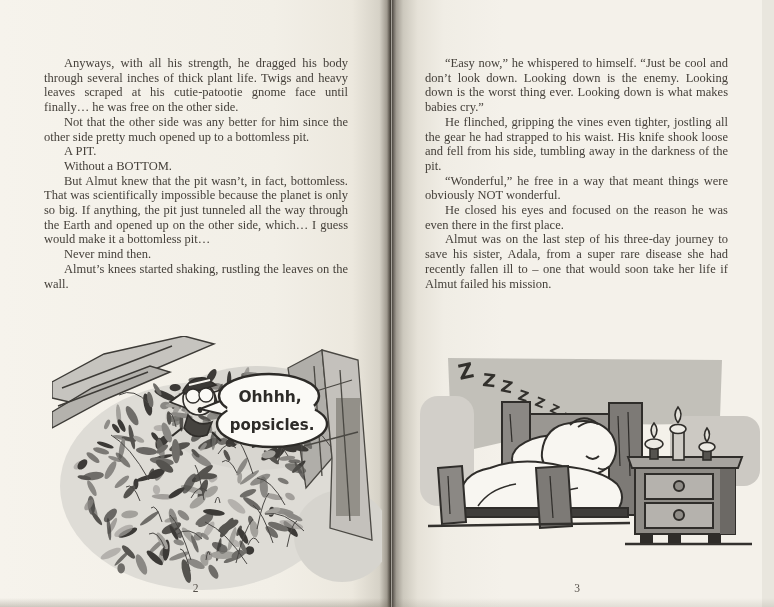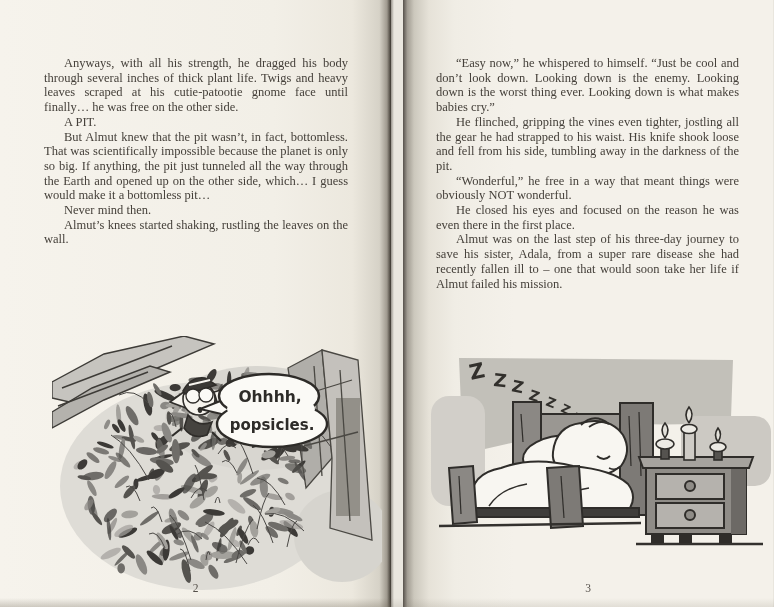--- a/index.html
+++ b/index.html
@@ -14,7 +14,7 @@
     background:linear-gradient(90deg,#f6f3ec 0%,#f2efe7 70%,#ece8de 90%,#d6d2c7 97%,#8d877c 99.6%,#4a463f 100%);
   }
   .page.right{
-    left:403px;width:370px;
+    left:392px;width:370px;
     background:linear-gradient(90deg,#55504a 0%,#a29d93 1.2%,#ccc8bd 3%,#e6e2d8 7%,#f0ede5 14%,#f4f1ea 30%,#f4f1ea 100%);
   }
   .gutter-line{

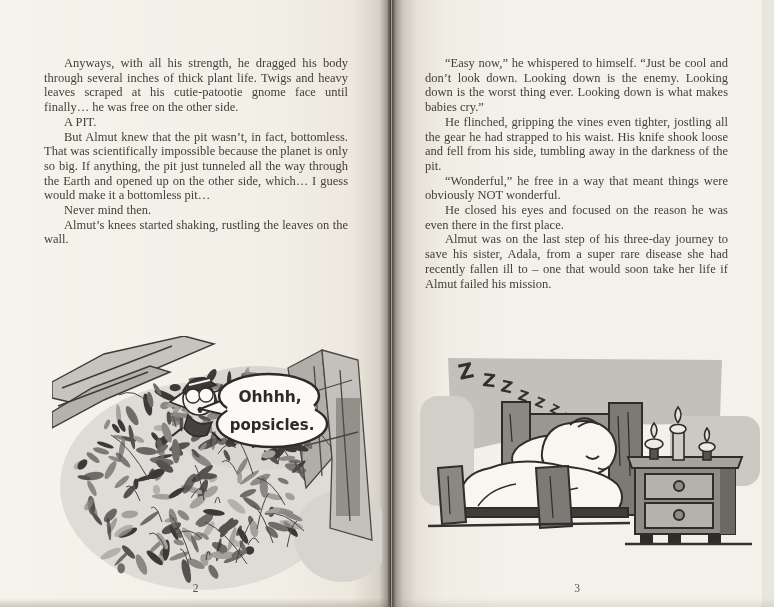--- a/index.html
+++ b/index.html
@@ -54,6 +54,7 @@
   <div class="page left">
     <div class="text-block">
       <p>Anyways, with all his strength, he dragged his body through several inches of thick plant life. Twigs and heavy leaves scraped at his cutie-patootie gnome face until finally… he was free on the other side.</p>
+      <p>Not that the other side was any better for him since the other side pretty much opened up to a bottomless pit.</p>
       <p>A PIT.</p>
       <p>But Almut knew that the pit wasn’t, in fact, bottomless. That was scientifically impossible because the planet is only so big. If anything, the pit just tunneled all the way through the Earth and opened up on the other side, which… I guess would make it a bottomless pit…</p>
       <p>Never mind then.</p>

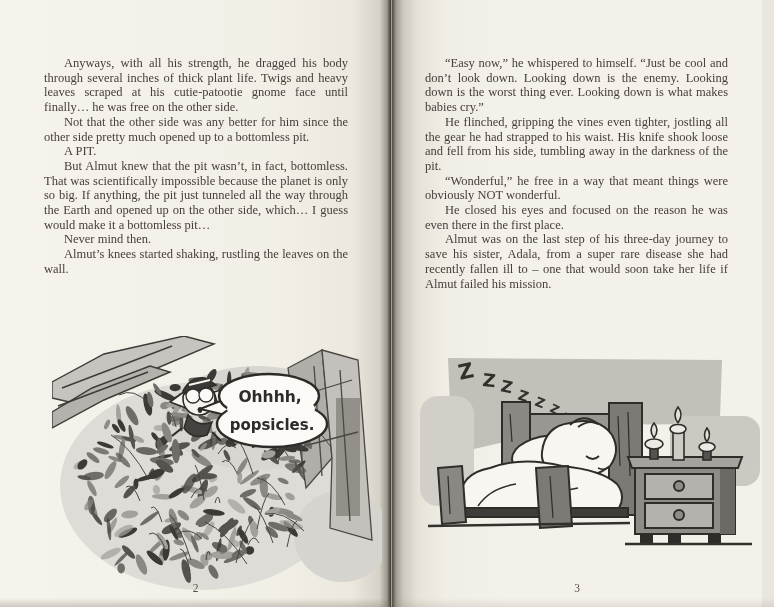--- a/index.html
+++ b/index.html
@@ -56,6 +56,7 @@
       <p>Anyways, with all his strength, he dragged his body through several inches of thick plant life. Twigs and heavy leaves scraped at his cutie-patootie gnome face until finally… he was free on the other side.</p>
       <p>Not that the other side was any better for him since the other side pretty much opened up to a bottomless pit.</p>
       <p>A PIT.</p>
+      <p>Without a BOTTOM.</p>
       <p>But Almut knew that the pit wasn’t, in fact, bottomless. That was scientifically impossible because the planet is only so big. If anything, the pit just tunneled all the way through the Earth and opened up on the other side, which… I guess would make it a bottomless pit…</p>
       <p>Never mind then.</p>
       <p>Almut’s knees started shaking, rustling the leaves on the wall.</p>

